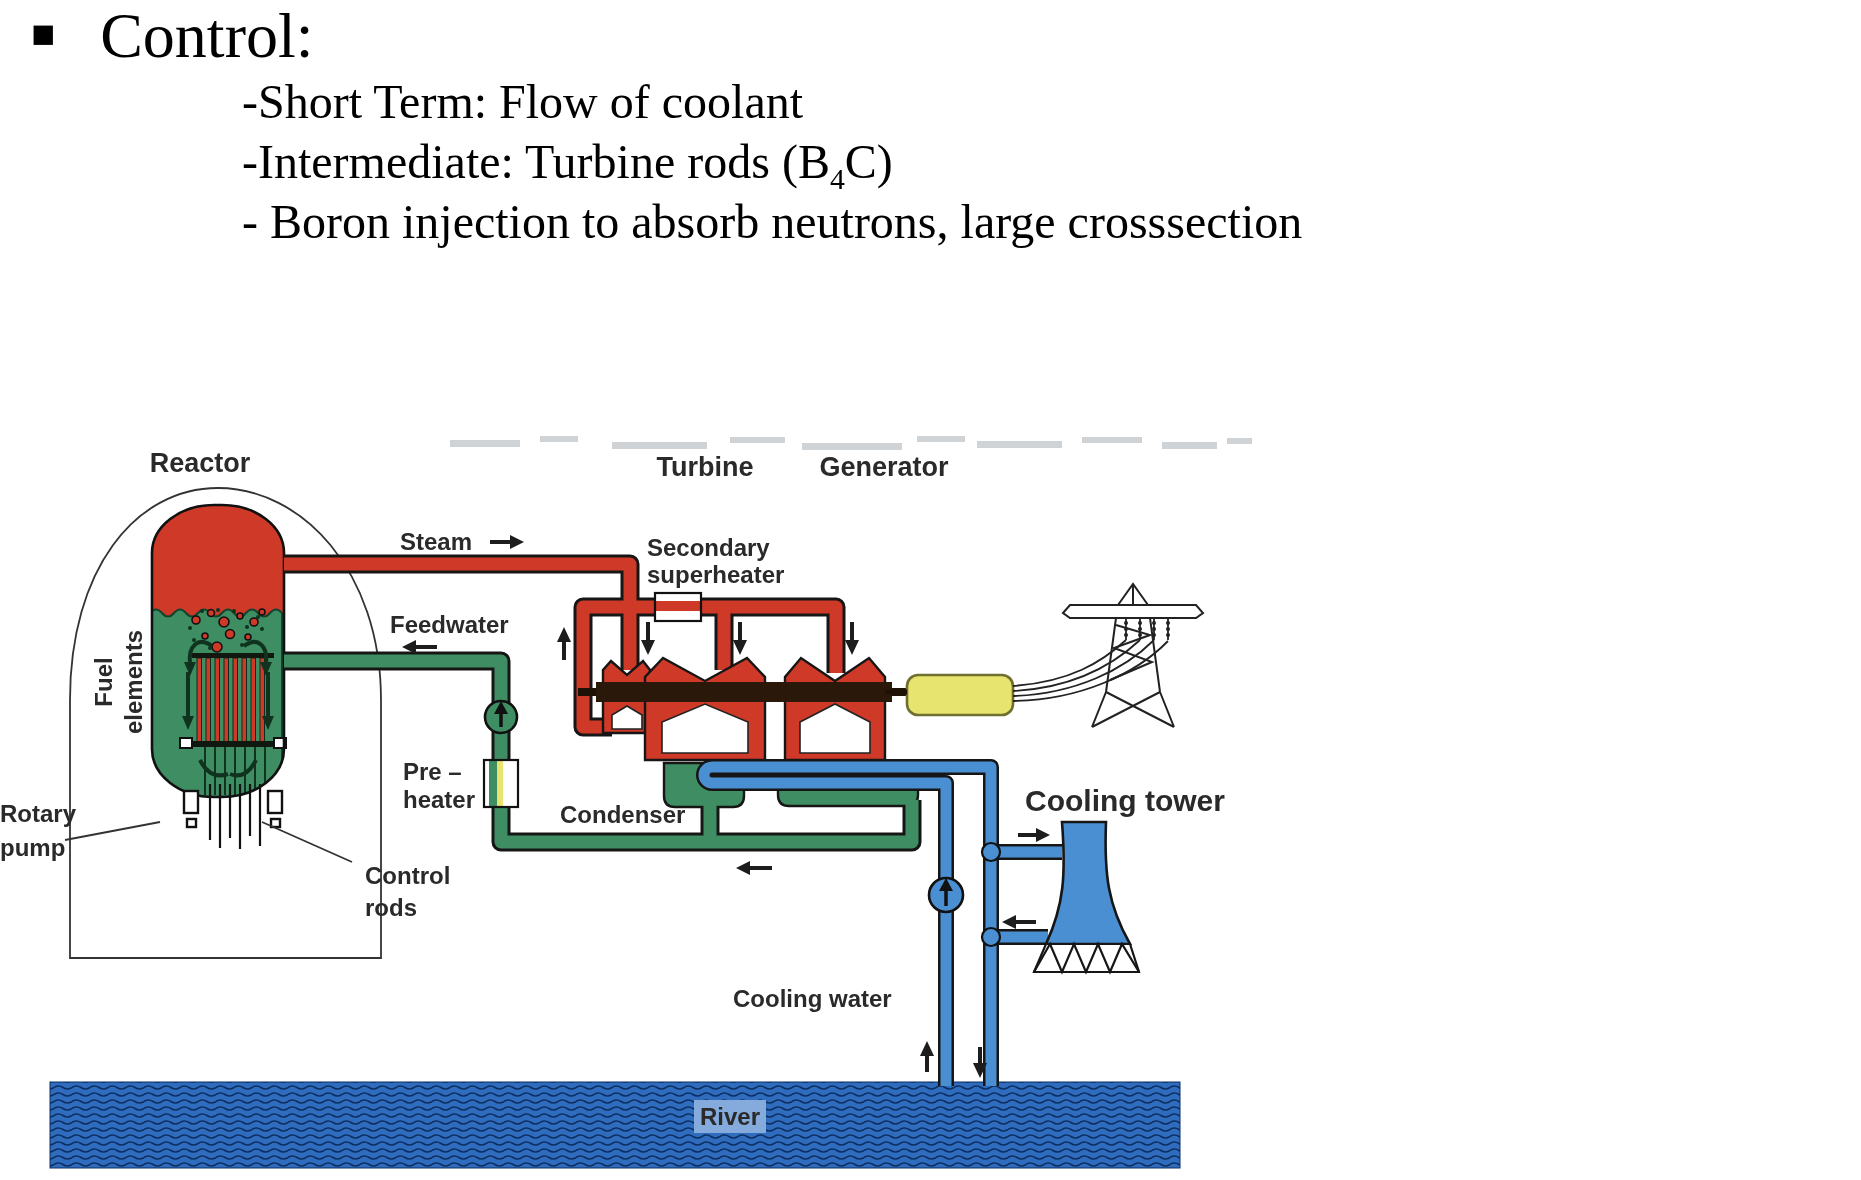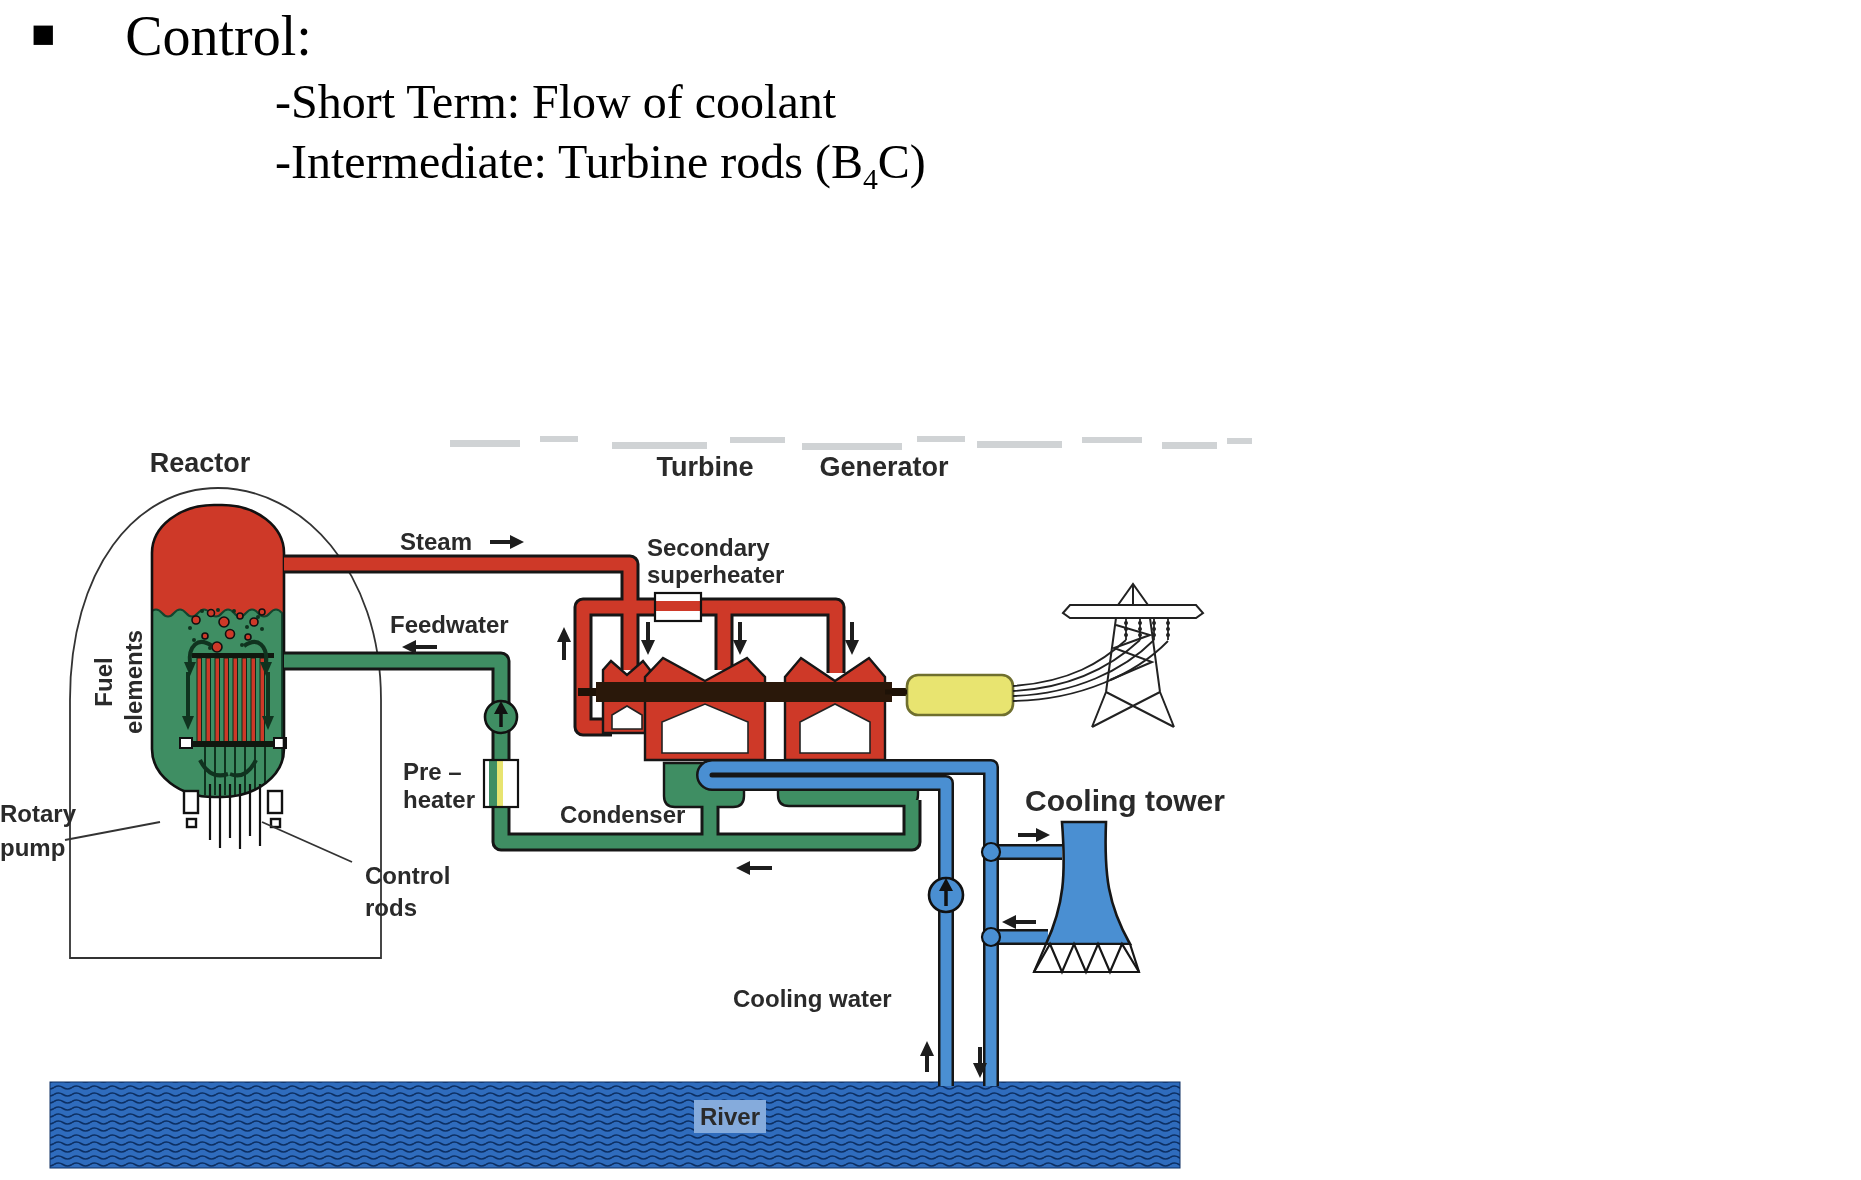--- a/index.html
+++ b/index.html
@@ -14,7 +14,7 @@
   
   .slide-head{position:absolute;left:31px;top:8px;display:flex;align-items:flex-start;}
   .bullet{font-size:40px;line-height:48px;color:#000;margin-top:2px;}
-  .head-label{font-size:56px;color:#000;margin-left:70px;line-height:56px;}
+  .head-label{font-size:64px;color:#000;margin-left:45px;line-height:56px;}
   .slide-lines{position:absolute;left:242px;top:72px;font-size:48px;color:#000;line-height:60px;white-space:nowrap;margin-left:33px;}
   .slide-lines sub{font-size:0.62em;line-height:0;}
   

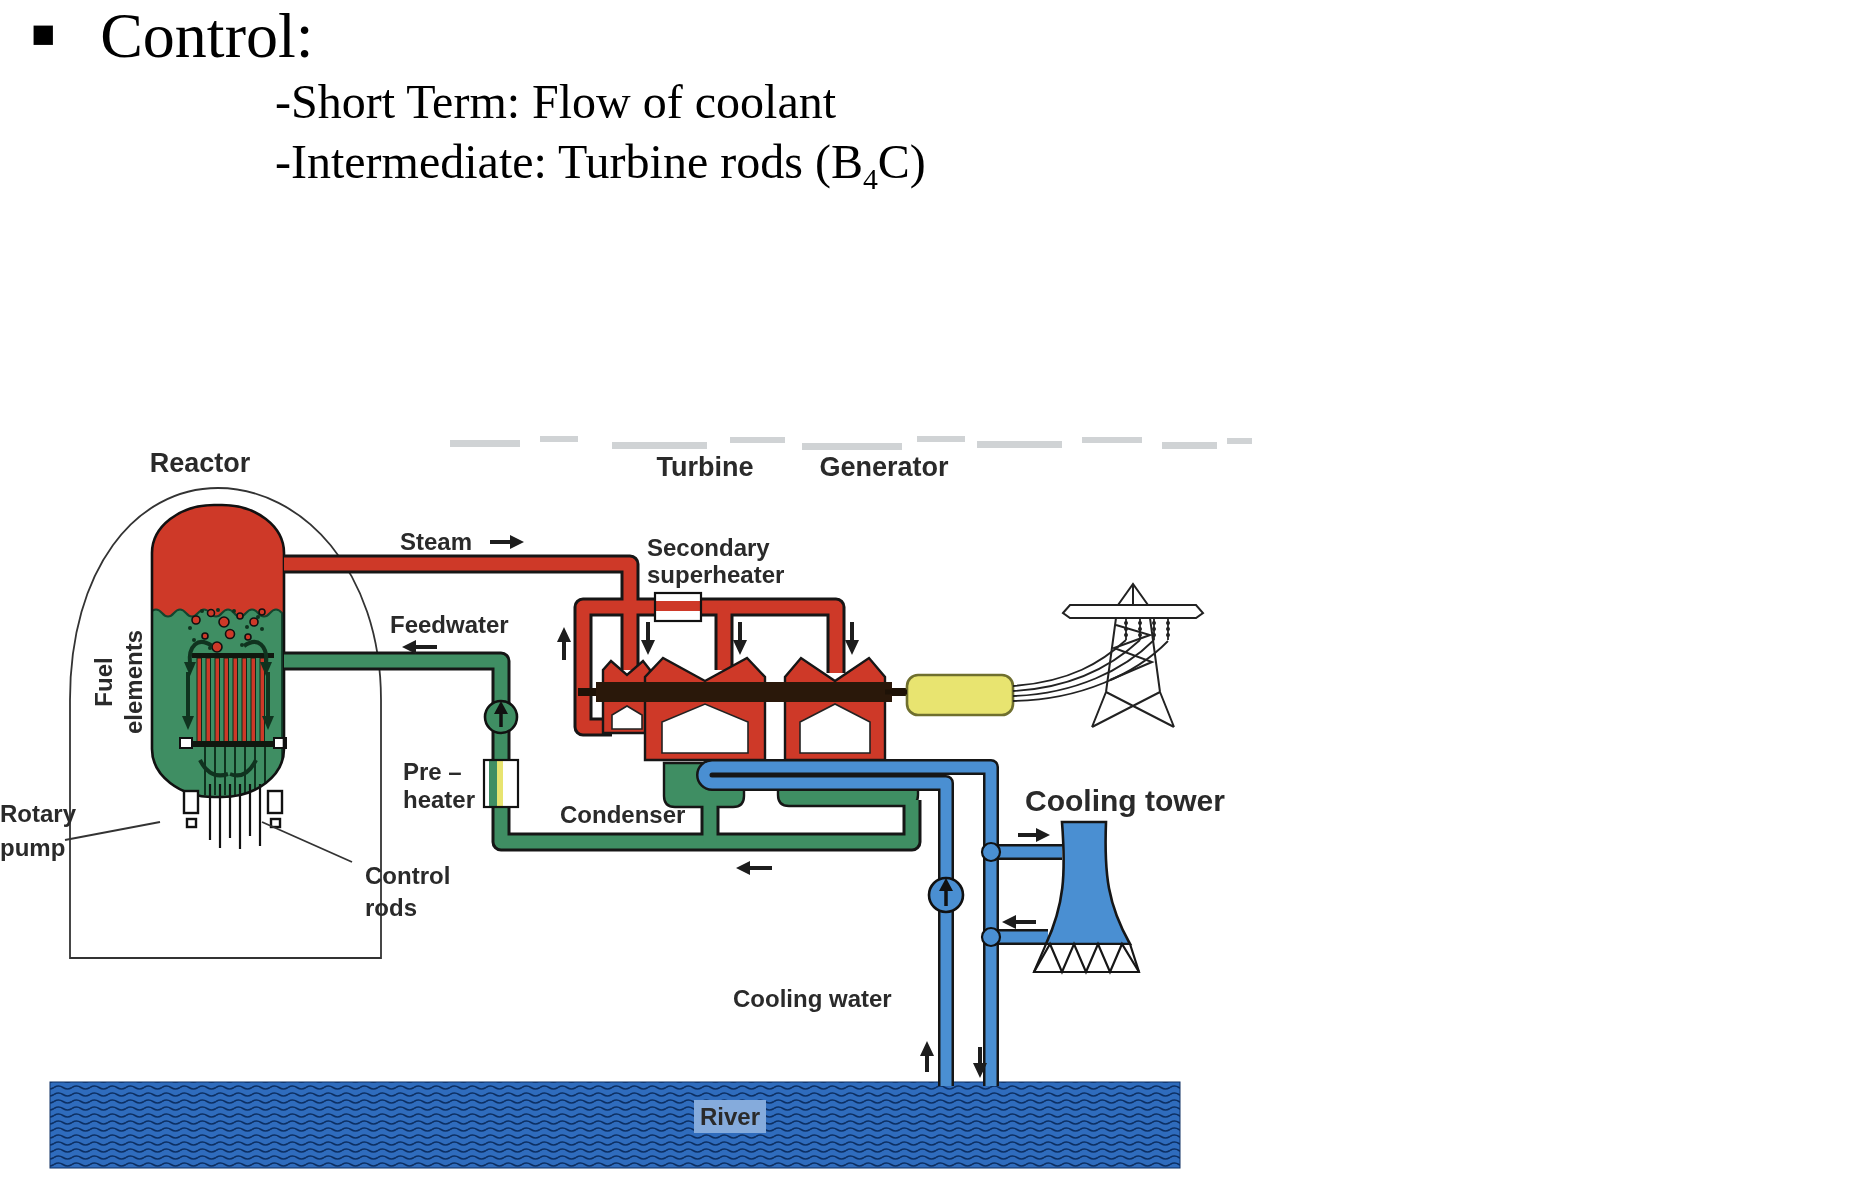--- a/index.html
+++ b/index.html
@@ -15,7 +15,7 @@
   .slide-head{position:absolute;left:31px;top:8px;display:flex;align-items:flex-start;}
   .bullet{font-size:40px;line-height:48px;color:#000;margin-top:2px;}
   .head-label{font-size:64px;color:#000;margin-left:45px;line-height:56px;}
-  .slide-lines{position:absolute;left:242px;top:72px;font-size:48px;color:#000;line-height:60px;white-space:nowrap;margin-left:33px;}
+  .slide-lines{position:absolute;left:242px;top:72px;font-size:48px;color:#000;line-height:60px;white-space:nowrap;}
   .slide-lines sub{font-size:0.62em;line-height:0;}
   
   .diagram{position:absolute;left:0;top:370px;}

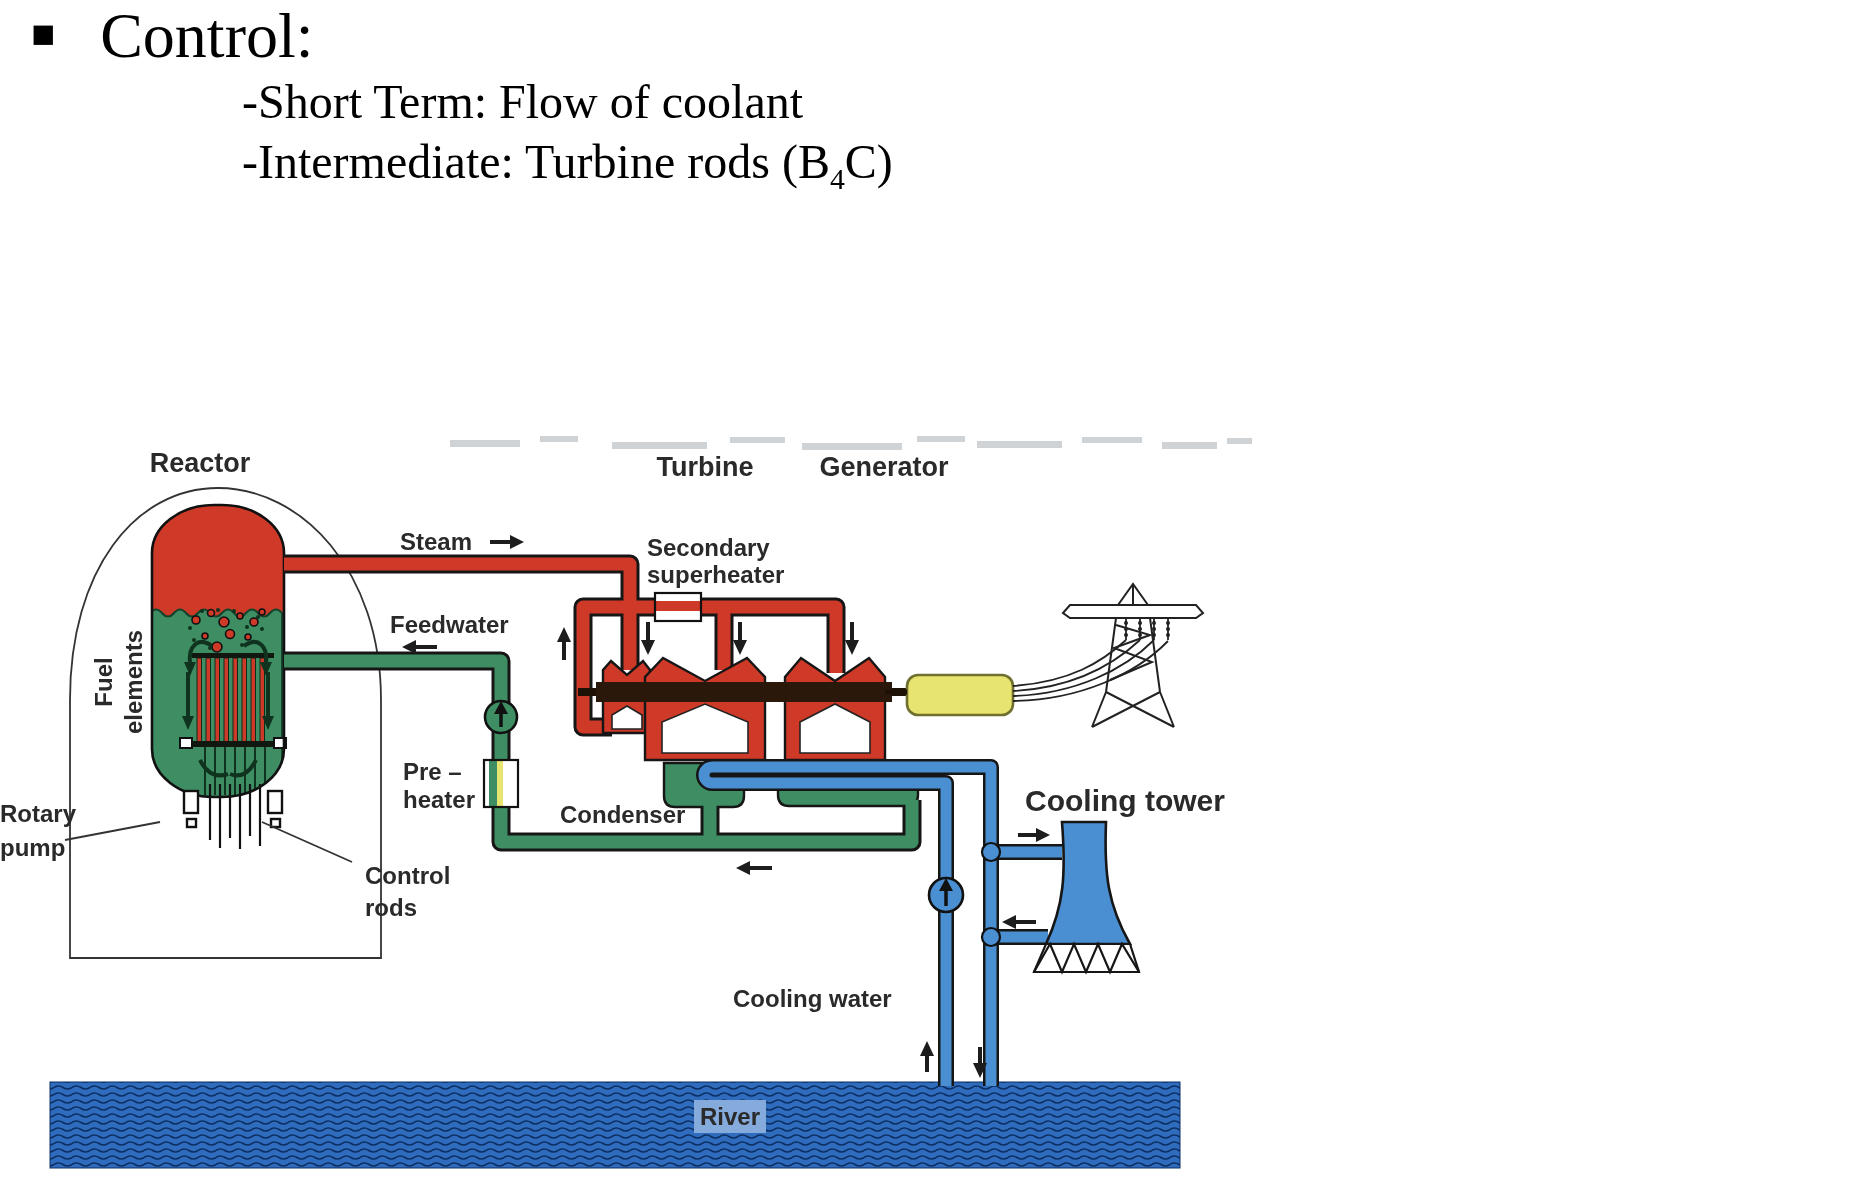--- a/index.html
+++ b/index.html
@@ -42,6 +42,7 @@
 <div class="slide-lines">
   <div><span>-Short Term: Flow of coolant</span></div>
   <div><span>-Intermediate: Turbine rods (B</span><sub>4</sub><span>C)</span></div>
+  <div><span>- Boron injection to absorb neutrons, large crosssection</span></div>
 </div>
 
 <svg class="diagram" width="1270" height="810" viewBox="0 0 1270 810" xmlns="http://www.w3.org/2000/svg">

